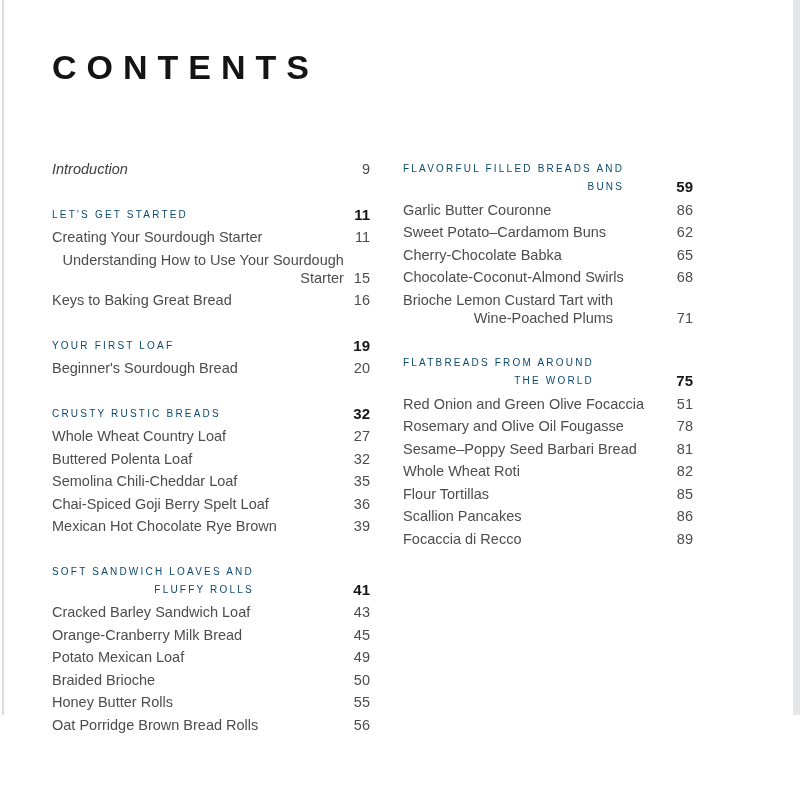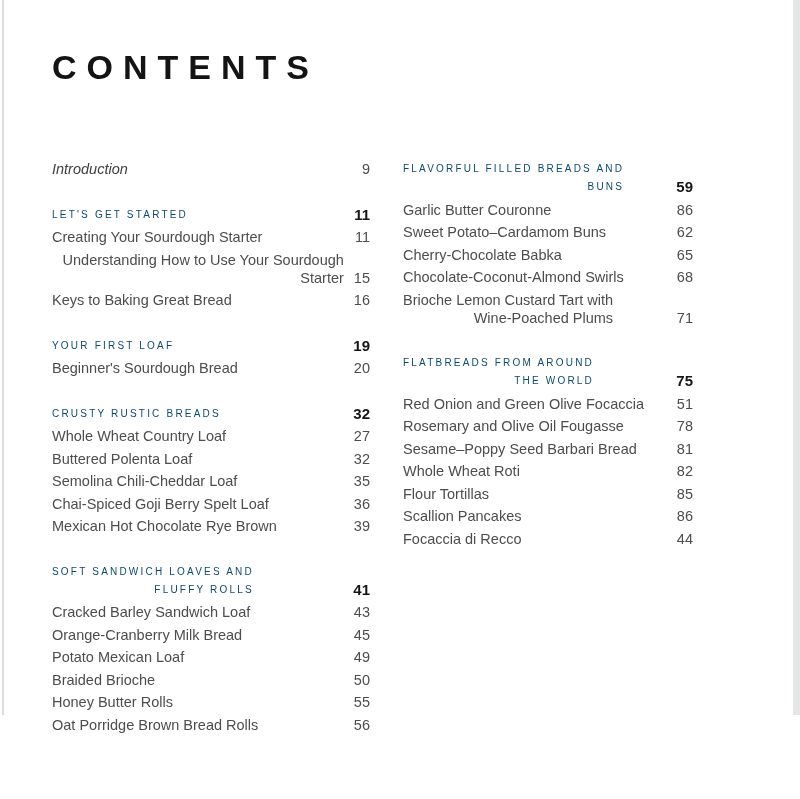--- a/index.html
+++ b/index.html
@@ -231,7 +231,7 @@
         </div>
         <div class="row">
           <span class="lbl">Focaccia di Recco</span>
-          <span class="pg">44</span>
+          <span class="pg">89</span>
         </div>
       </div>
     </div>

